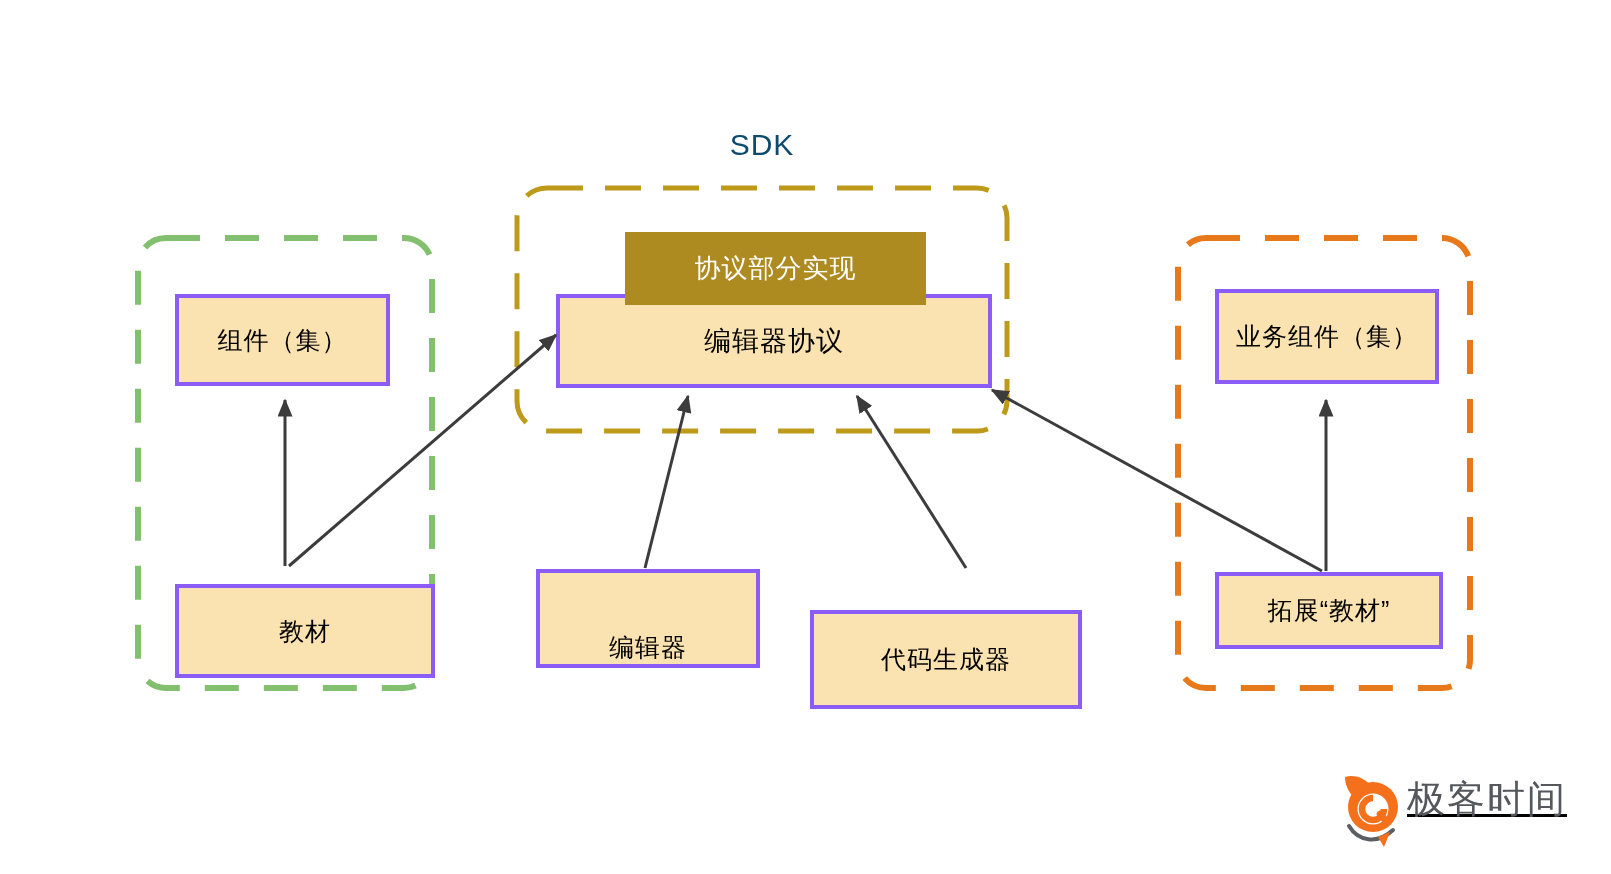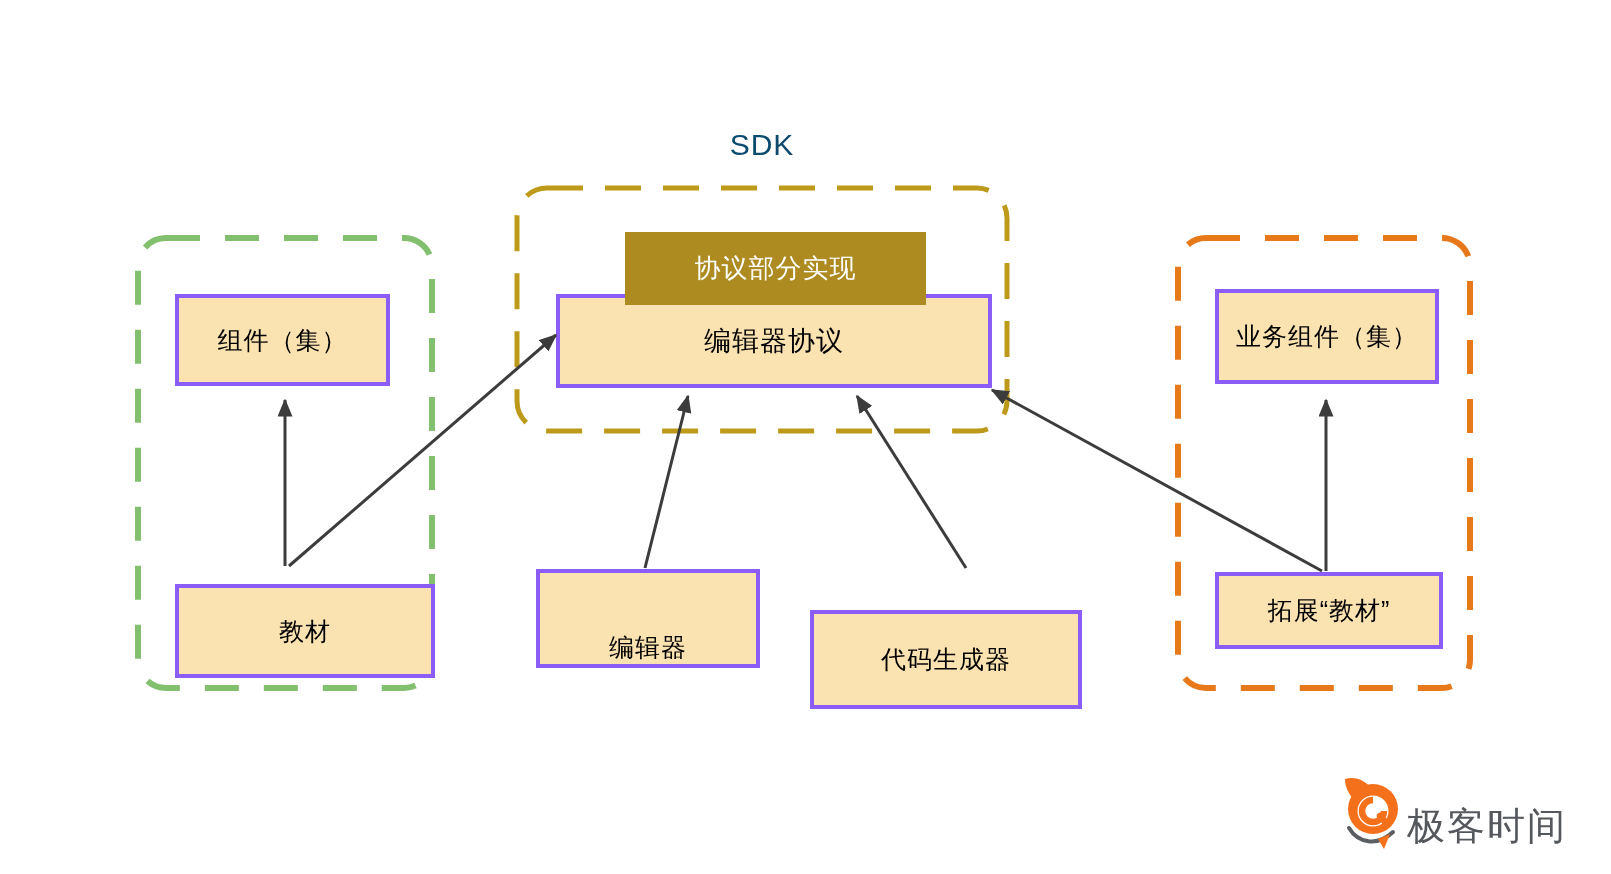--- a/index.html
+++ b/index.html
@@ -66,9 +66,10 @@
     left: 1342px; top: 774px;
     height: 78px;
     display: flex;
-    align-items: flex-end;
+    align-items: flex-start;
     gap: 7px;
     z-index: 2;
+    text-decoration: underline;
   }
   .logo-text {
     font-size: 38px;

